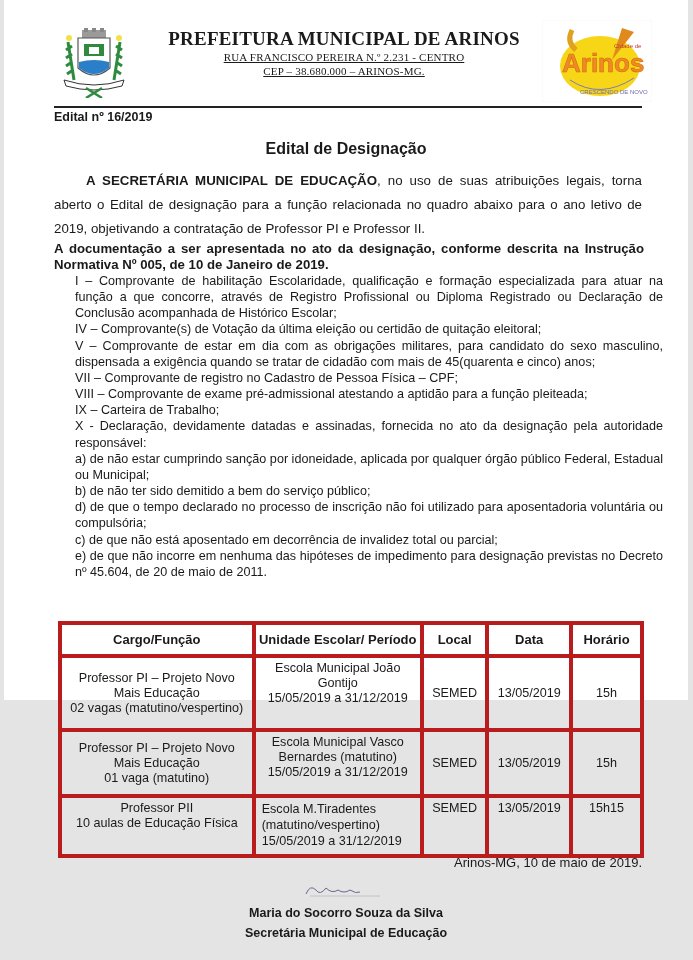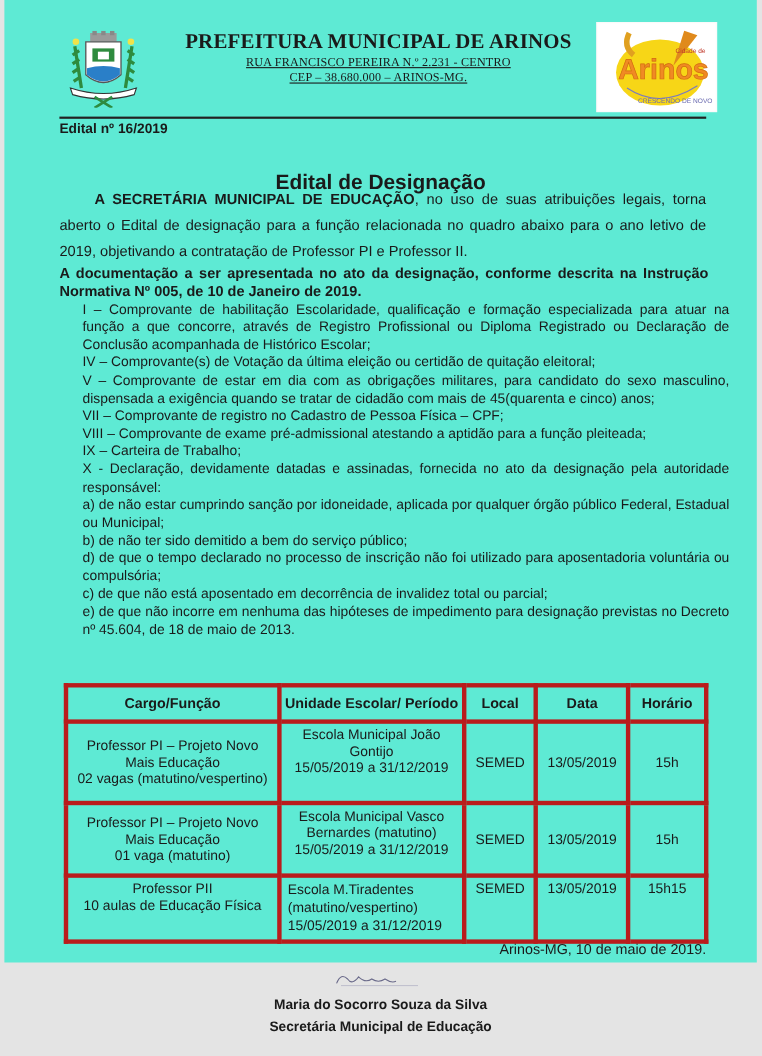--- a/index.html
+++ b/index.html
@@ -10,8 +10,8 @@
     color: #1a1a1a;
   }
   .page {
-    position: absolute; left: 4px; top: 0; width: 684px; height: 875px;
-    background: #5eead4;
+    position: absolute; left: 4px; top: 0; width: 684px; height: 700px;
+    background: #ffffff;
   }
   .header { position: absolute; left: 0; top: 0; width: 684px; height: 108px; }
   .crest { position: absolute; left: 54px; top: 28px; width: 72px; height: 70px; }

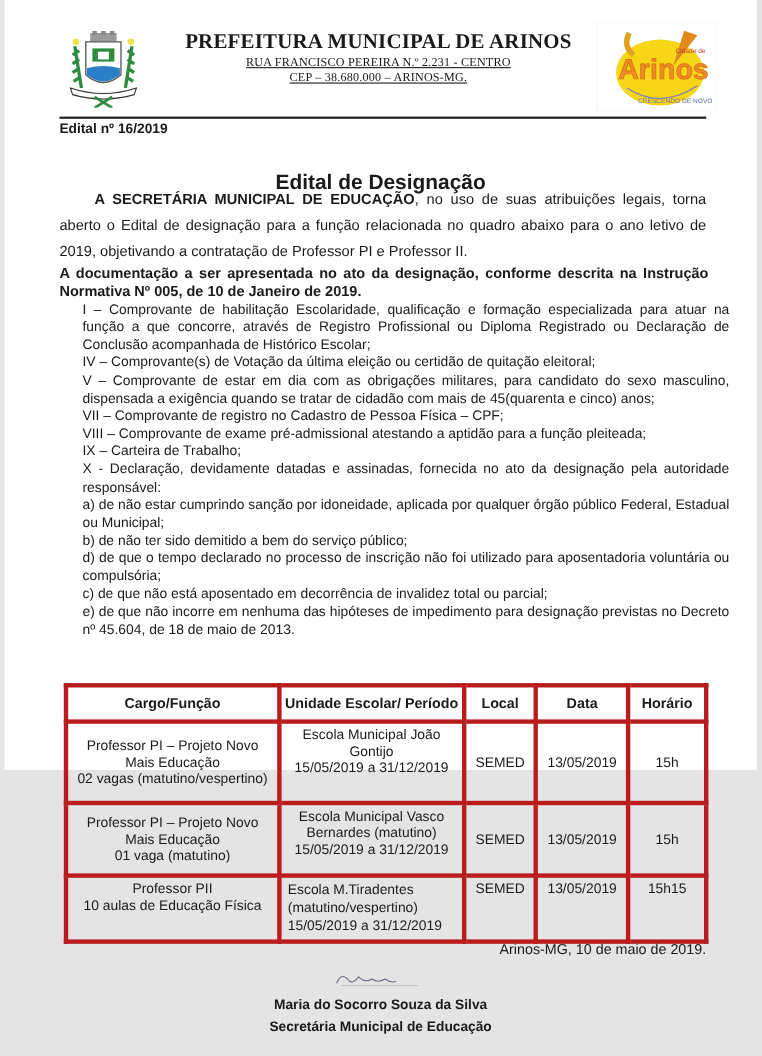--- a/index.html
+++ b/index.html
@@ -23,7 +23,7 @@
   .rule { position: absolute; left: 50px; top: 106px; width: 588px; height: 2px; background: #222; }
   .edital-no { position: absolute; left: 50px; top: 110px; font-size: 12.5px; font-weight: bold; }
 
-  .doc-title { position: absolute; left: 0; top: 140px; width: 684px; text-align: center; font-size: 19px; font-weight: bold; margin-top: 16px; }
+  .doc-title { position: absolute; left: 0; top: 140px; width: 684px; text-align: center; font-size: 16px; font-weight: bold; }
   .intro { position: absolute; left: 50px; top: 169px; width: 588px; font-size: 13.3px; line-height: 24px; text-align: justify; }
   .intro .indent { display: inline-block; width: 32px; }
   .intro b { font-weight: bold; }

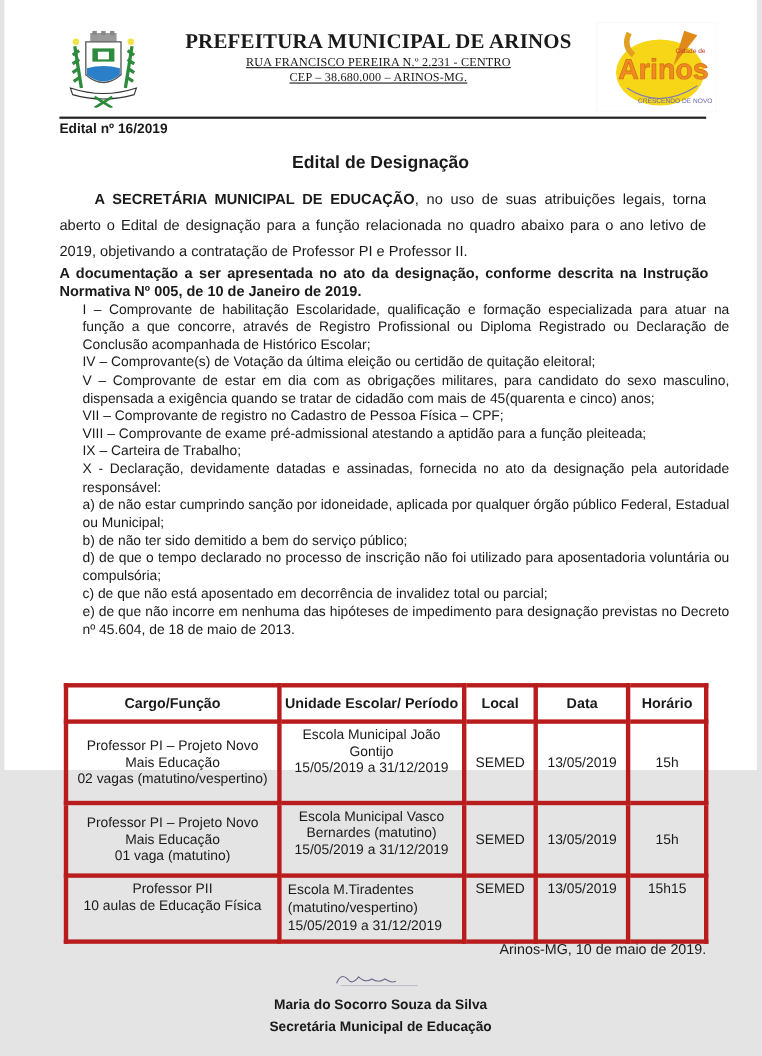--- a/index.html
+++ b/index.html
@@ -108,7 +108,7 @@
     <p>b) de não ter sido demitido a bem do serviço público;</p>
     <p>d) de que o tempo declarado no processo de inscrição não foi utilizado para aposentadoria voluntária ou compulsória;</p>
     <p>c) de que não está aposentado em decorrência de invalidez total ou parcial;</p>
-    <p>e) de que não incorre em nenhuma das hipóteses de impedimento para designação previstas no Decreto nº 45.604, de 18 de maio de 2013.</p>
+    <p>e) de que não incorre em nenhuma das hipóteses de impedimento para designação previstas no Decreto nº 45.604, de 20 de maio de 2011.</p>
   </div>
 
   <table class="grid">

